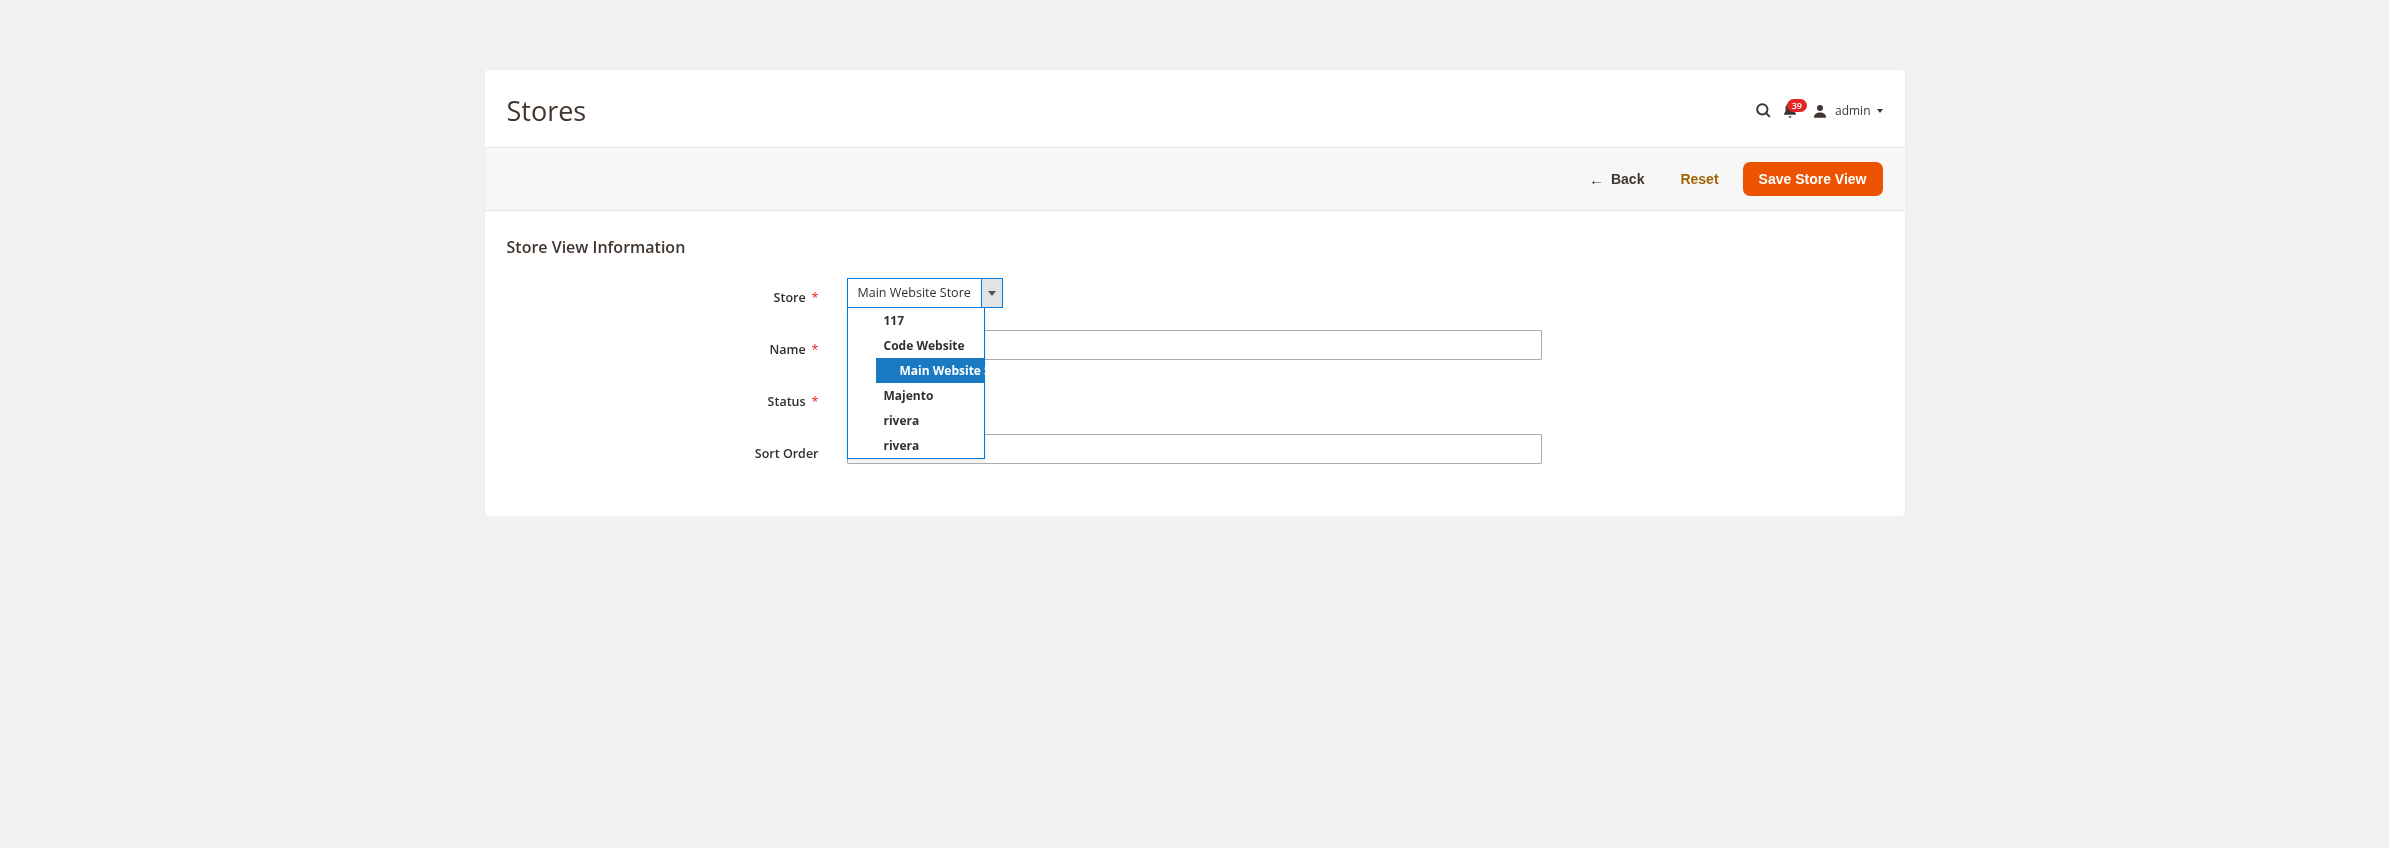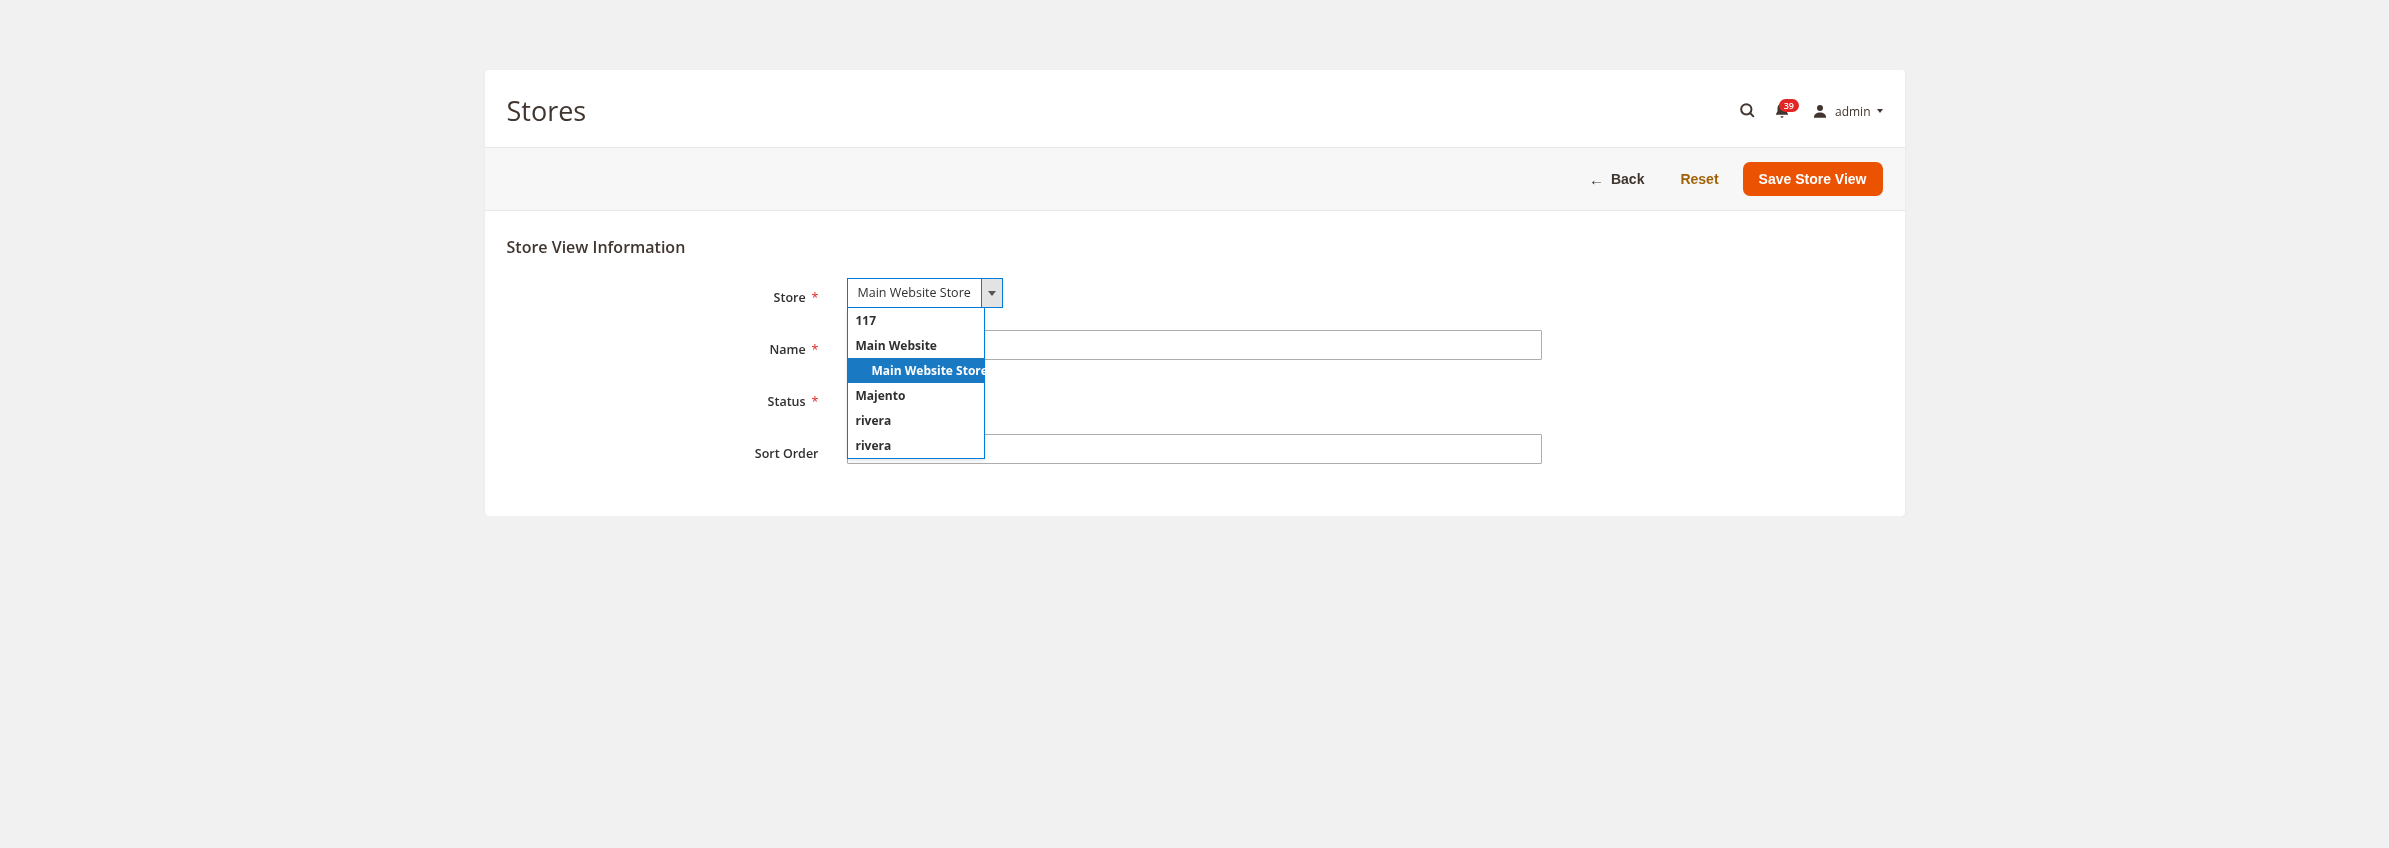--- a/index.html
+++ b/index.html
@@ -27,8 +27,8 @@
 }
 .header-icons {
   display: flex;
-  align-items: flex-end;
-  gap: 16px;
+  align-items: center;
+  gap: 8px;
 }
 .header-icons svg { display: block; }
 .icon-btn { cursor: pointer; position: relative; }

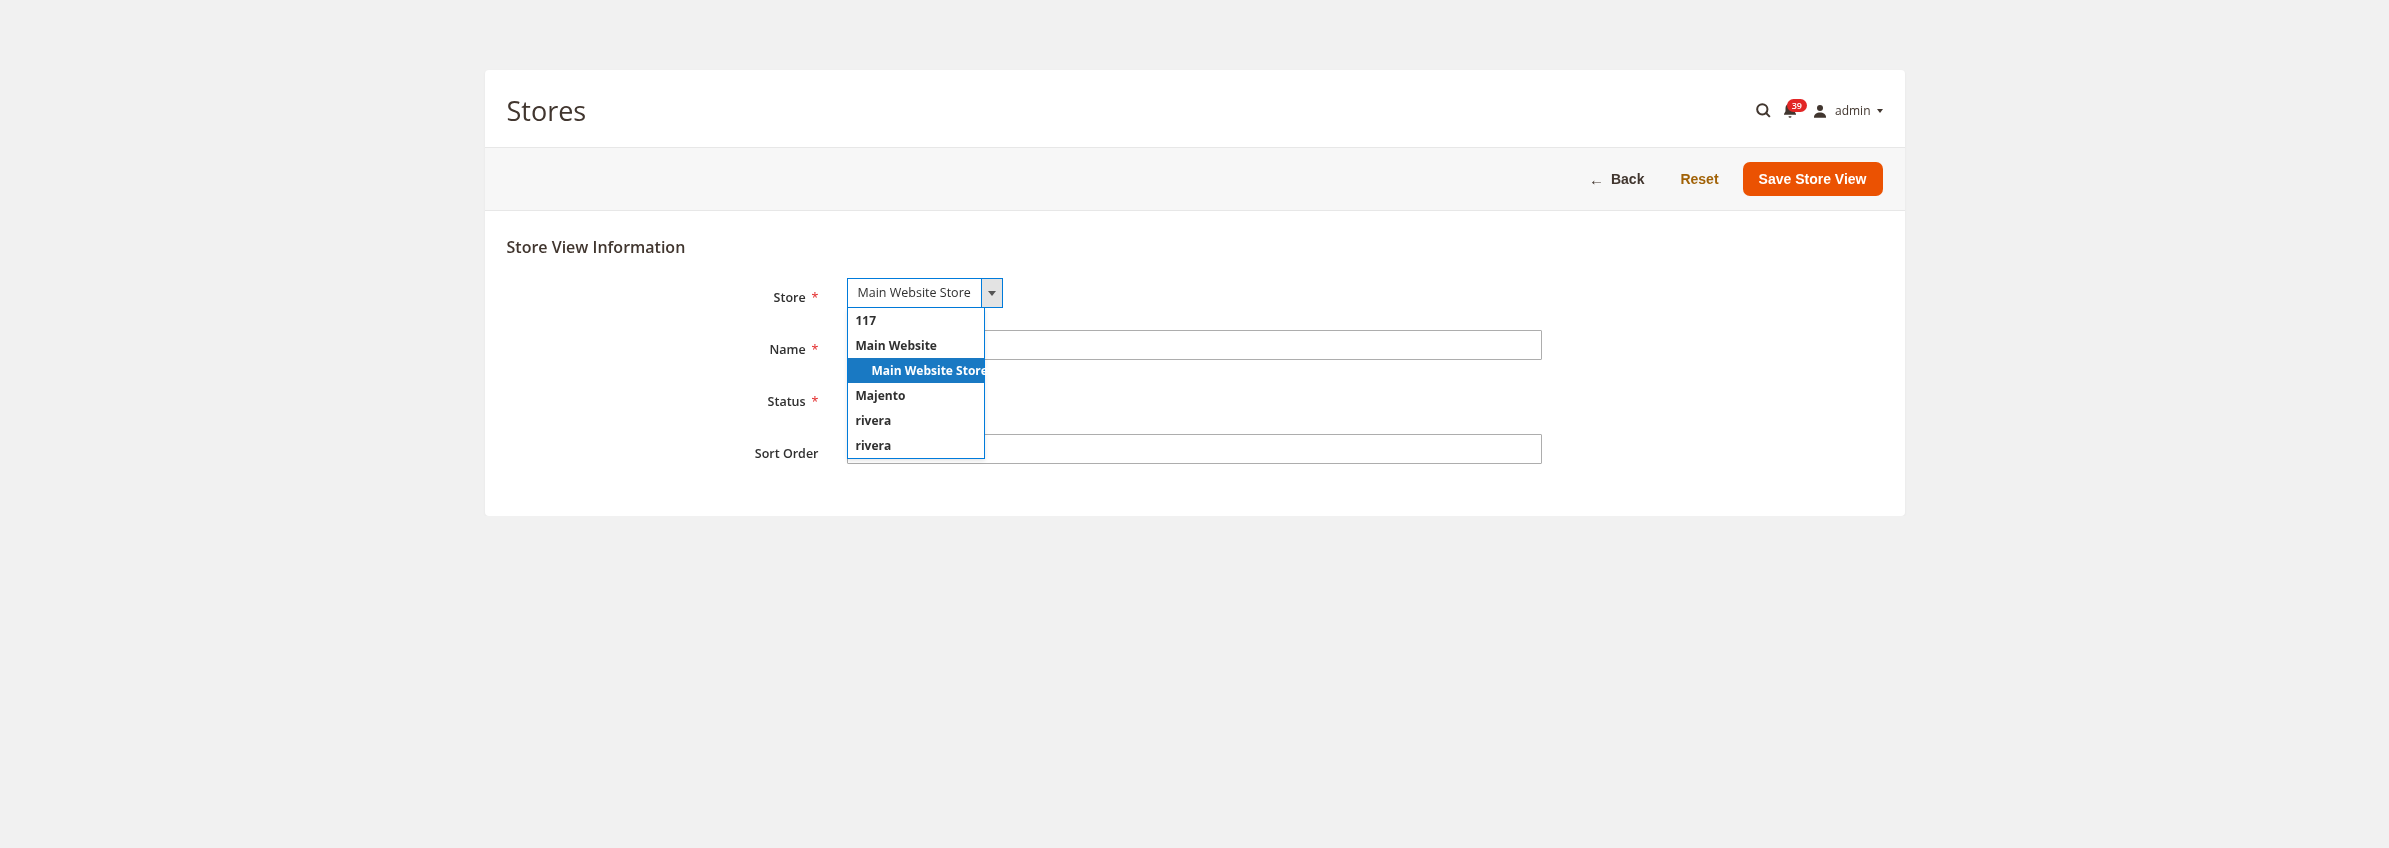--- a/index.html
+++ b/index.html
@@ -197,6 +197,7 @@
   color: #303030;
   cursor: pointer;
   white-space: nowrap;
+  margin-left: 28px;
 }
 .dropdown-panel .opt.child {
   padding-left: 24px;

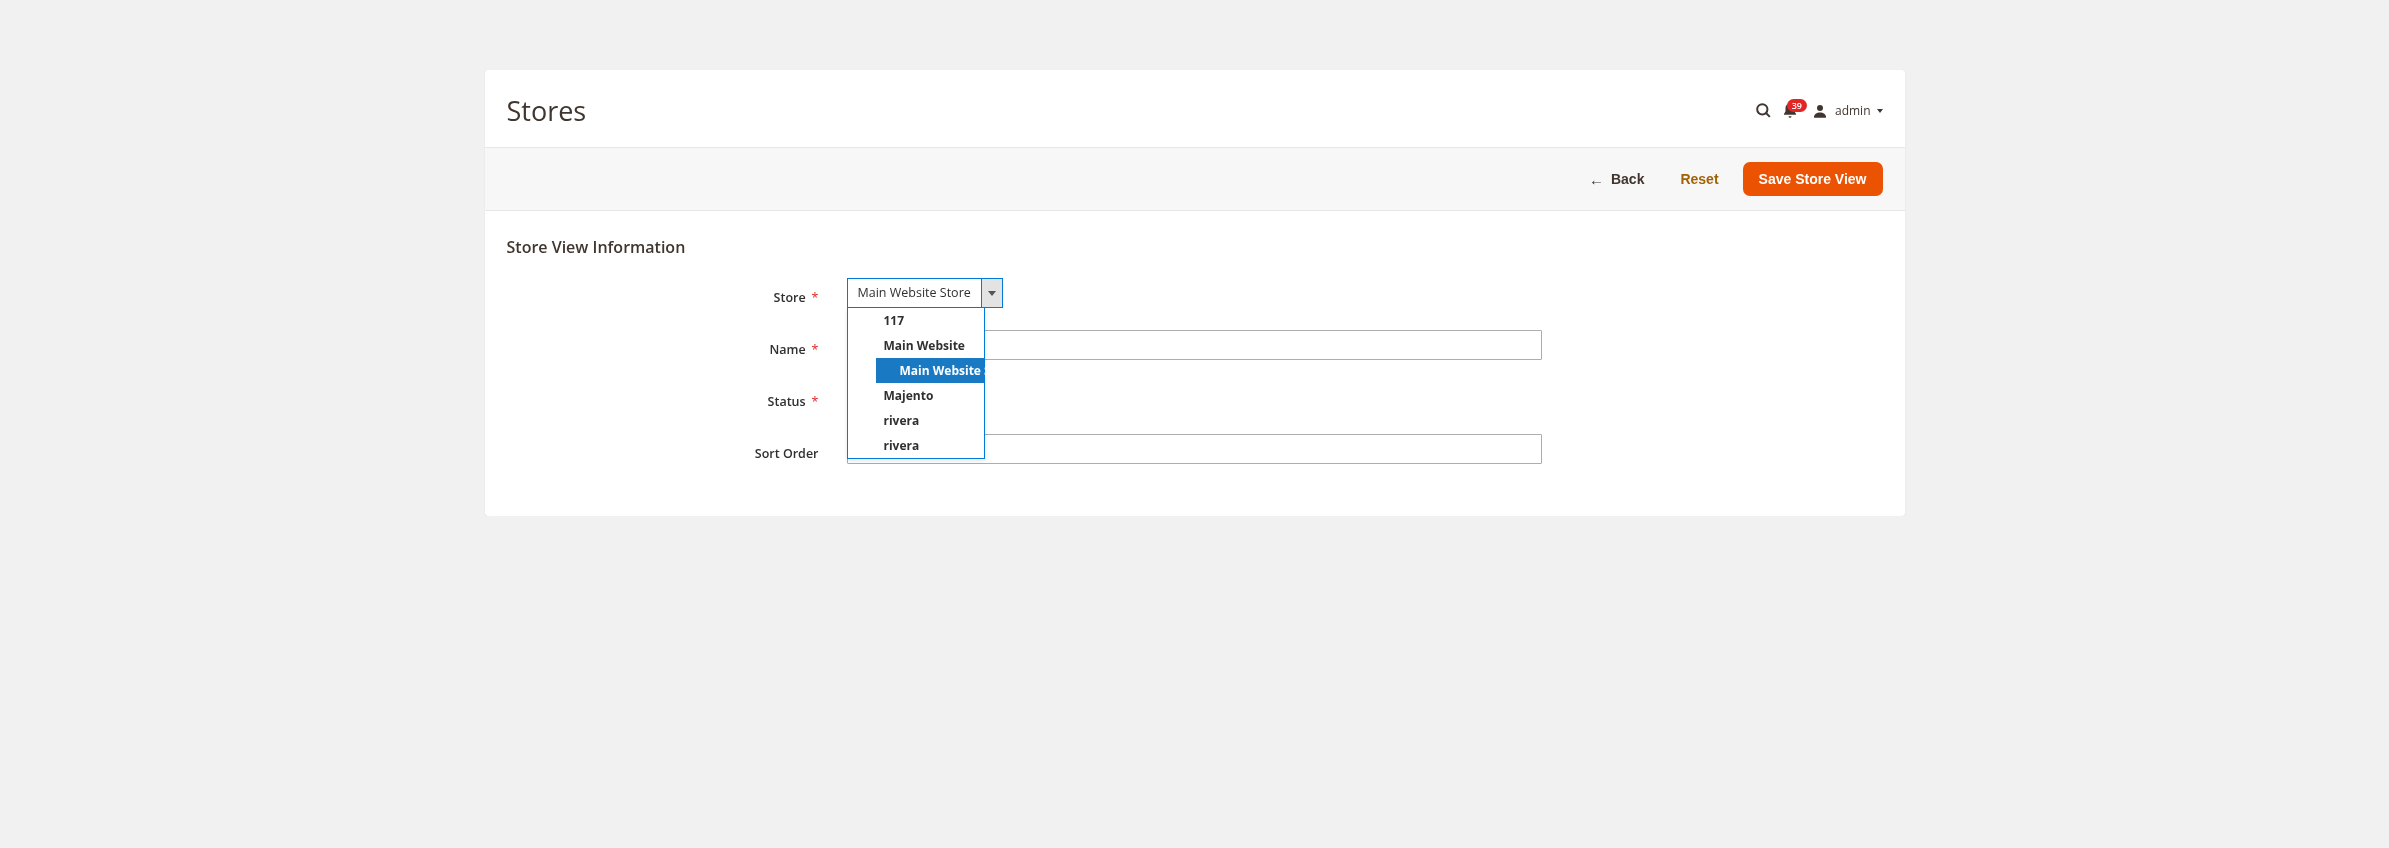--- a/index.html
+++ b/index.html
@@ -265,7 +265,7 @@
       </div>
       <div class="dropdown-panel">
         <div class="opt">117</div>
-        <div class="opt">Main Website</div>
+        <div class="opt">Code Website</div>
         <div class="opt child">Main Website Store</div>
         <div class="opt">Majento</div>
         <div class="opt">rivera</div>

